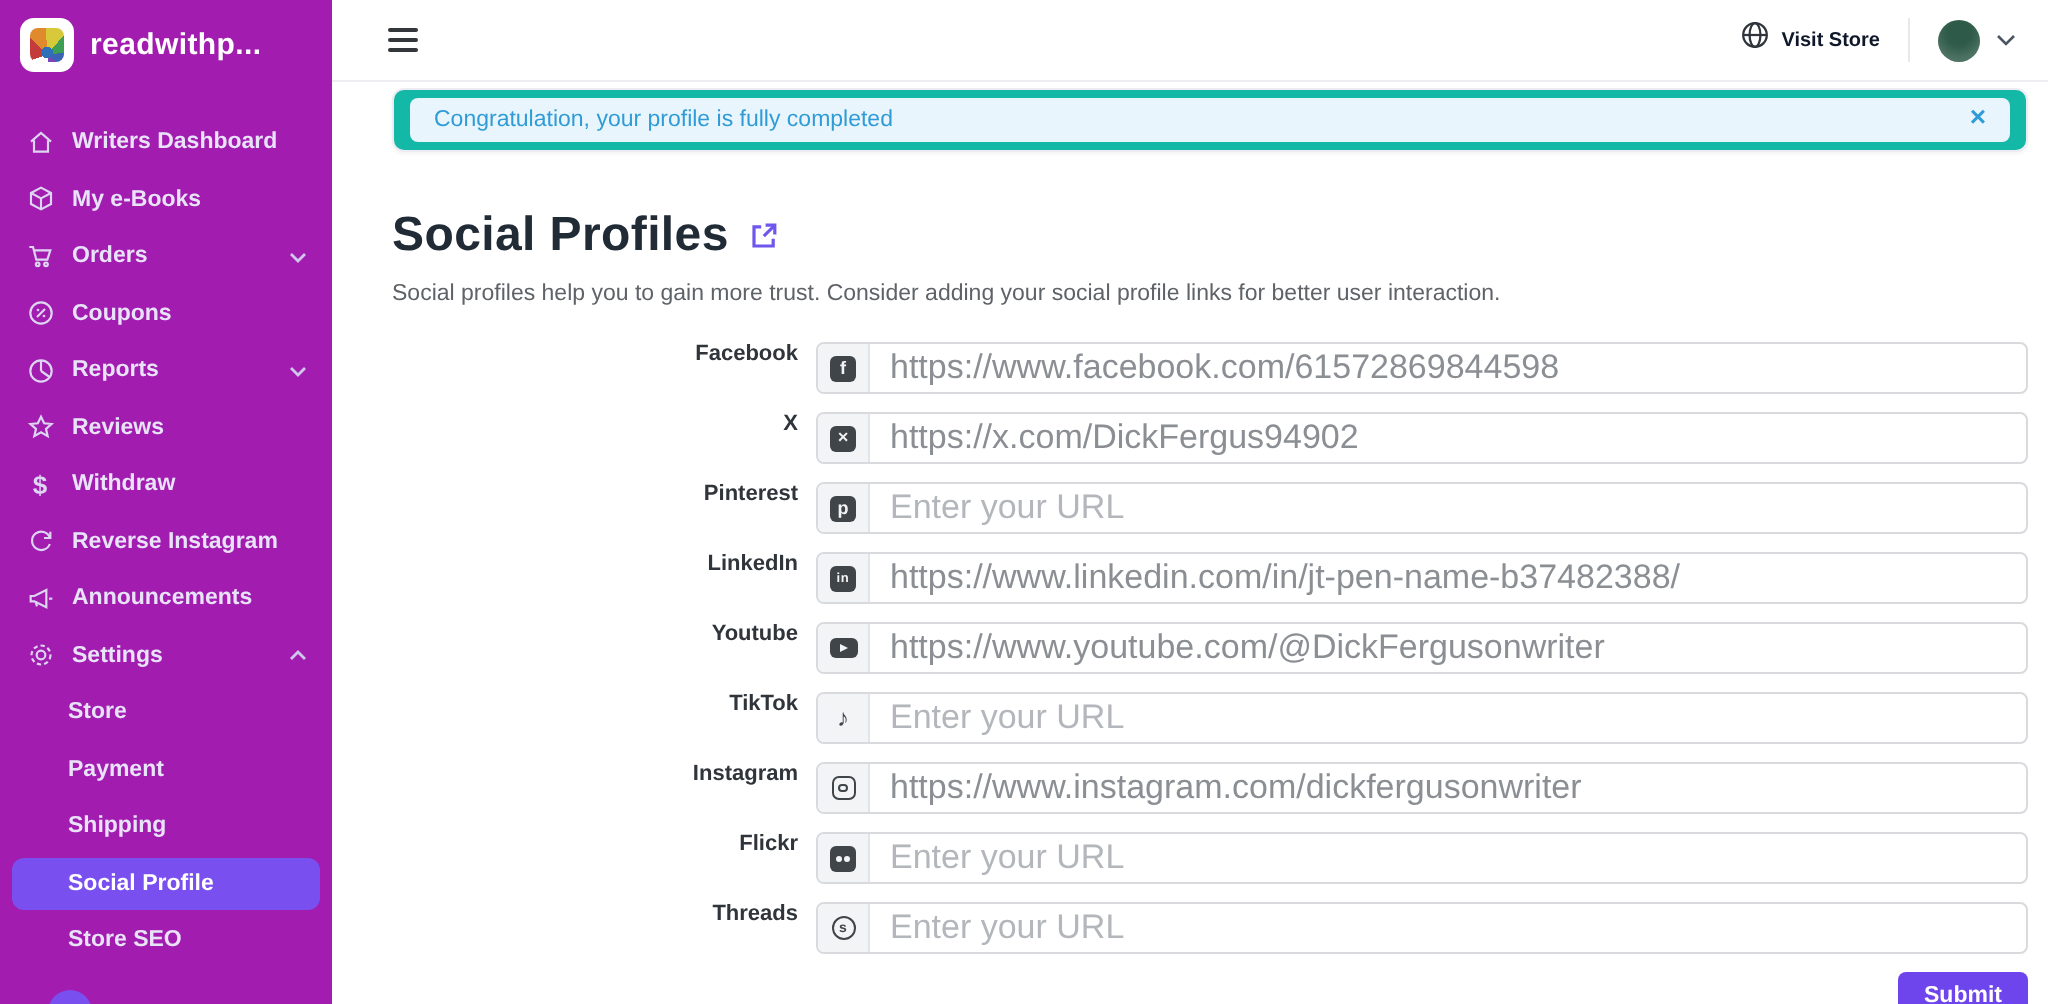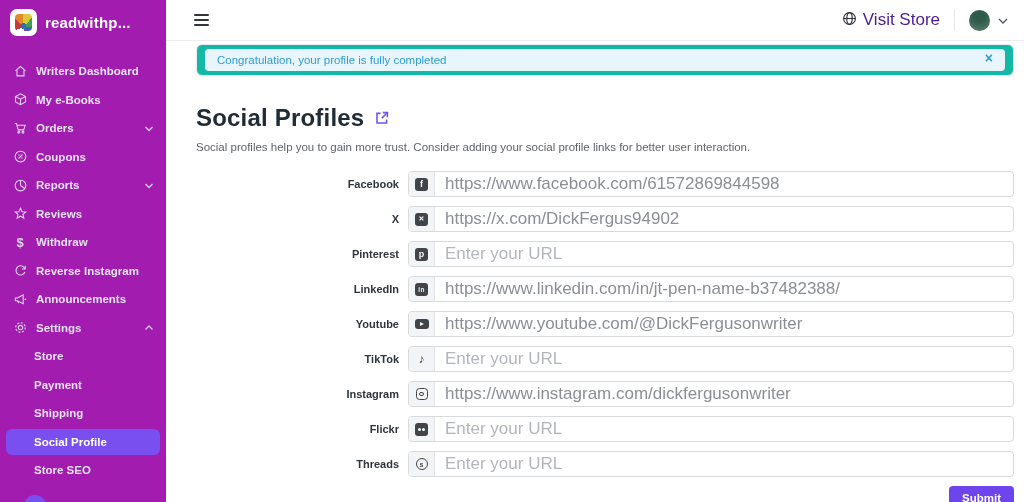--- a/index.html
+++ b/index.html
@@ -37,7 +37,7 @@
   .hamburger span { display:block; height:2px; background:#33363b; border-radius:1px; }
   .topbar-right { margin-left:auto; display:flex; align-items:center; }
   .visit-store { display:flex; align-items:center; gap:6px; cursor:pointer; }
-  .visit-store-label { font-size:17px; font-weight:400; color:#4c1d95; }
+  .visit-store-label { font-size:10px; font-weight:700; color:#0f172a; }
   .top-divider { width:1px; height:22px; background:#e7e7ec; margin:0 14px; }
   .avatar-group { display:flex; align-items:center; gap:8px; cursor:pointer; }
   .avatar { width:21px; height:21px; border-radius:50%; background:#2e5a49; box-shadow:inset 0 -4px 6px rgba(255,255,255,.18); }

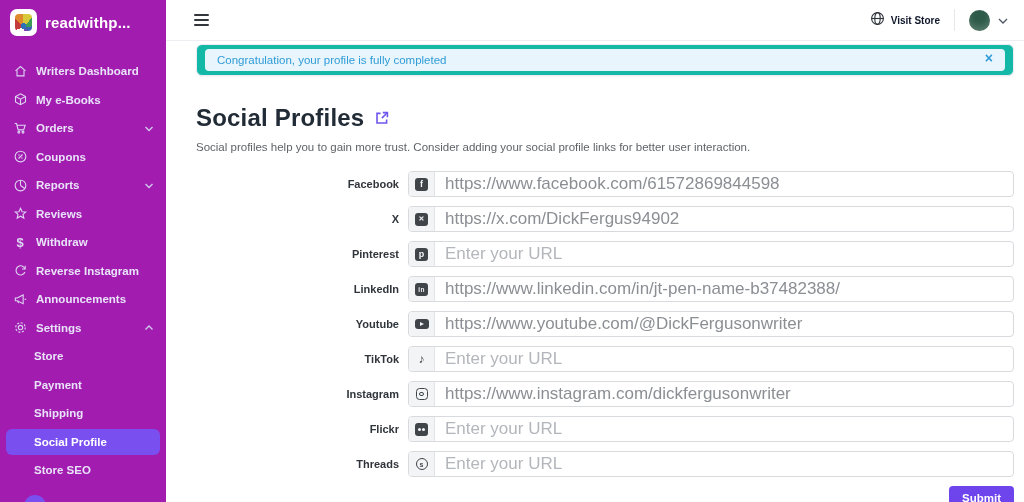--- a/index.html
+++ b/index.html
@@ -55,7 +55,7 @@
   .subtitle { margin-top:9px; font-size:11.5px; color:#5f6368; }
 
   .form { margin-top:18px; }
-  .frow { display:flex; align-items:center; margin-bottom:9px; }
+  .frow { display:flex; align-items:flex-start; margin-bottom:9px; }
   .frow-label { width:212px; flex-shrink:0; text-align:right; padding-right:9px; font-size:11px; font-weight:700; color:#2f353b; }
   .input-group { flex:1; display:flex; align-items:stretch; height:26px; border:1px solid #d9dade; border-radius:4px; overflow:hidden; background:#fff; }
   .addon { width:26px; flex-shrink:0; background:#f3f4f6; border-right:1px solid #e3e4e9; display:flex; align-items:center; justify-content:center; }

